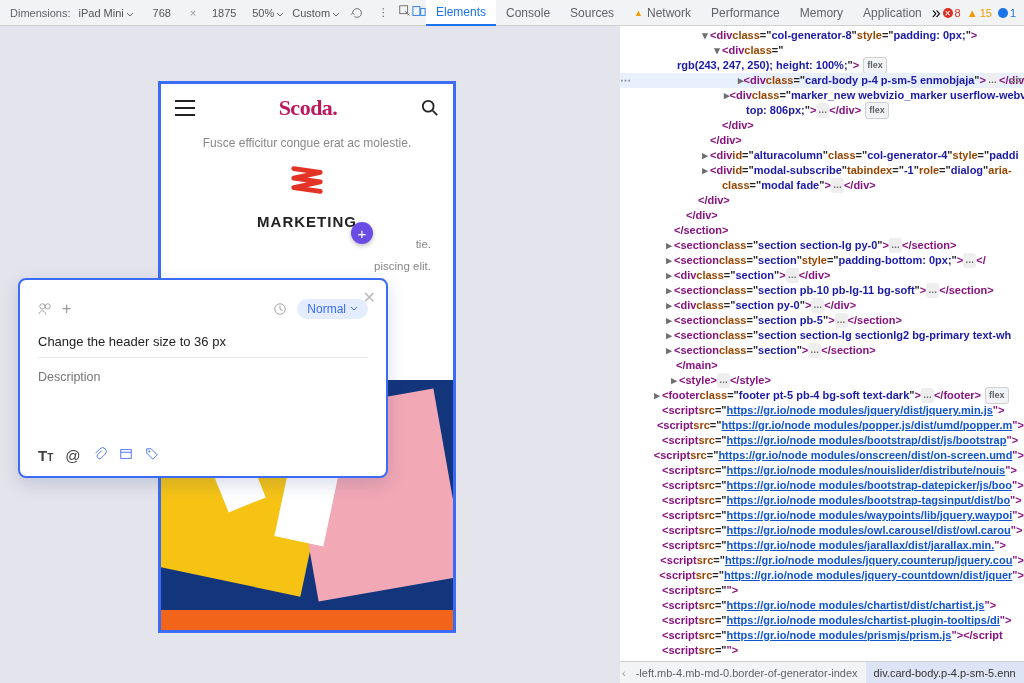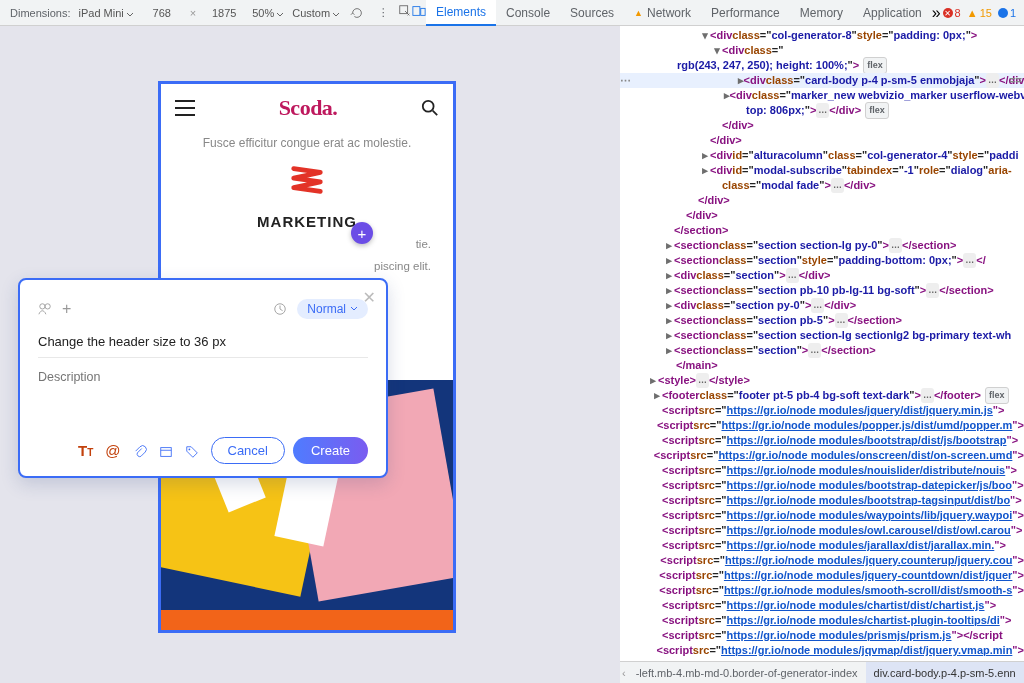--- a/index.html
+++ b/index.html
@@ -287,7 +287,7 @@
         <span class="caret none"></span>
         <span class="t-tag">&lt;/main&gt;</span>
       </div>
-      <div class="dom-line" style="padding-left: 28px;">
+      <div class="dom-line" style="padding-left: 49px;">
         <span class="caret closed"></span>
         <span class="t-tag">&lt;style&gt;</span>
         <span class="ellips">…</span> 

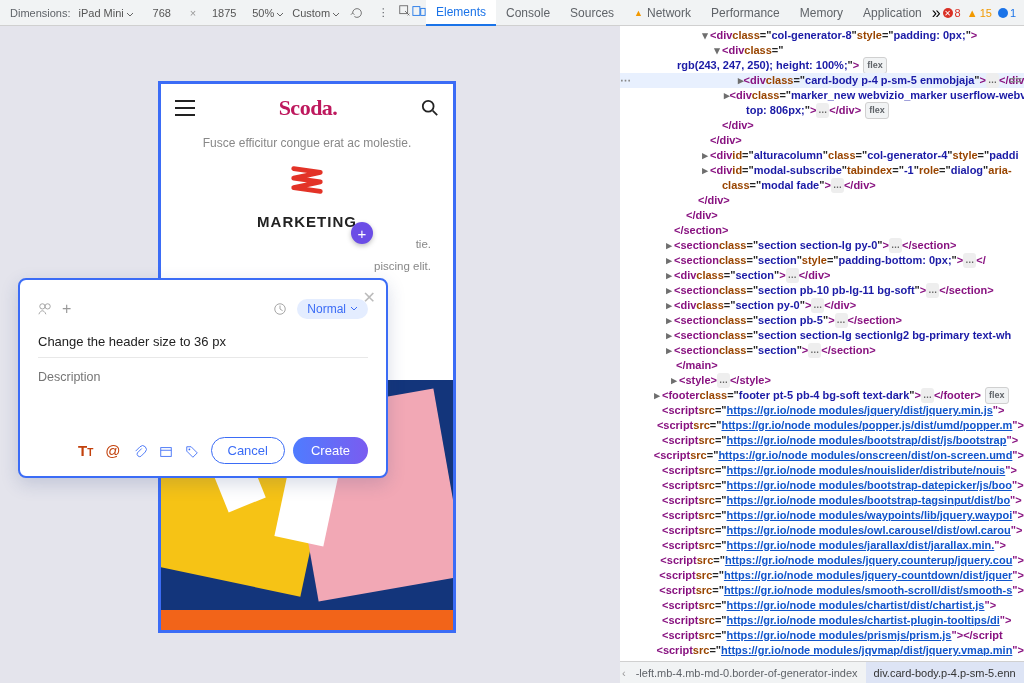--- a/index.html
+++ b/index.html
@@ -57,7 +57,7 @@
 .anno-desc { font-size:12.5px; color:#aaa; margin-top:12px; border:none; width:100%; outline:none; }
 .anno-divider { border-top:1px solid #e8e8e8; margin-top:4px; }
 .anno-bottom { position:absolute; left:18px; right:18px; bottom:12px; display:flex; align-items:center; justify-content:space-between; }
-.anno-bottom .tools { display:flex; gap:12px; color:#c2410c; font-size:15px; align-items:flex-end;margin-left:40px; }
+.anno-bottom .tools { display:flex; gap:12px; color:#404040; font-size:15px; align-items:flex-start; }
 .anno-bottom .actions { display:flex; gap:8px; }
 .btn-cancel { border:1px solid #3b6cf6; color:#3b6cf6; background:#fff; font-size:13px; padding:5px 16px; border-radius:16px; }
 .btn-create { border:none; color:#fff; background:linear-gradient(90deg,#4f7cff,#7a5cf0); font-size:13px; padding:6px 18px; border-radius:16px; }

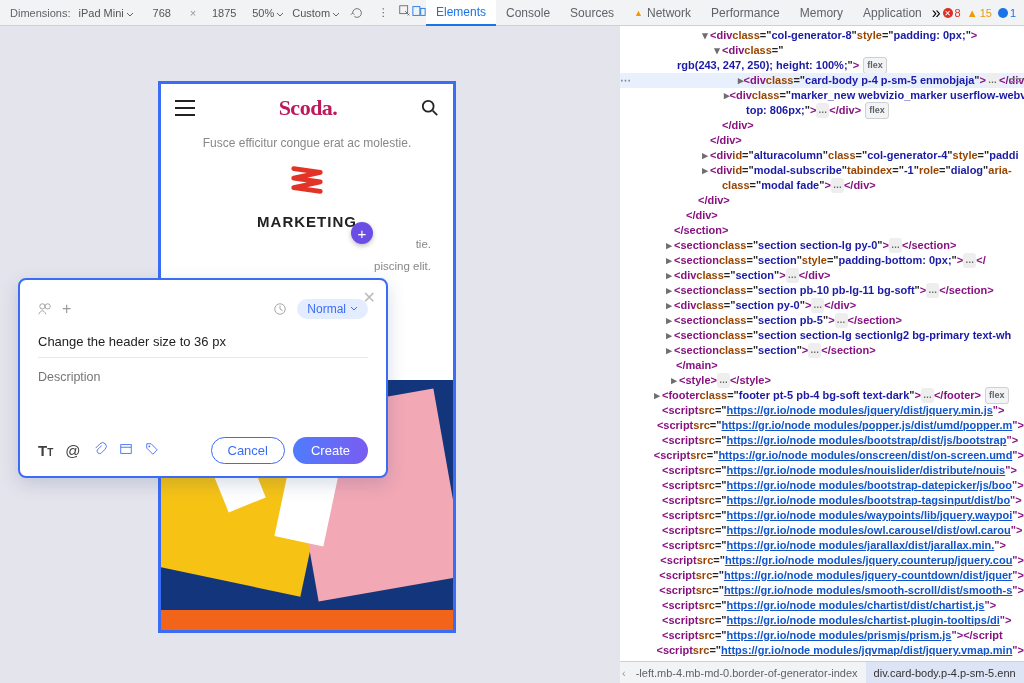--- a/index.html
+++ b/index.html
@@ -236,10 +236,6 @@
             <circle cx="5" cy="5" r="1" fill="#3b6cf6"></circle>
           </svg>
       </div>
-      <div class="actions">
-        <button class="btn-cancel">Cancel</button>
-        <button class="btn-create">Create</button>
-      </div>
     </div>
   </div>
 </div>

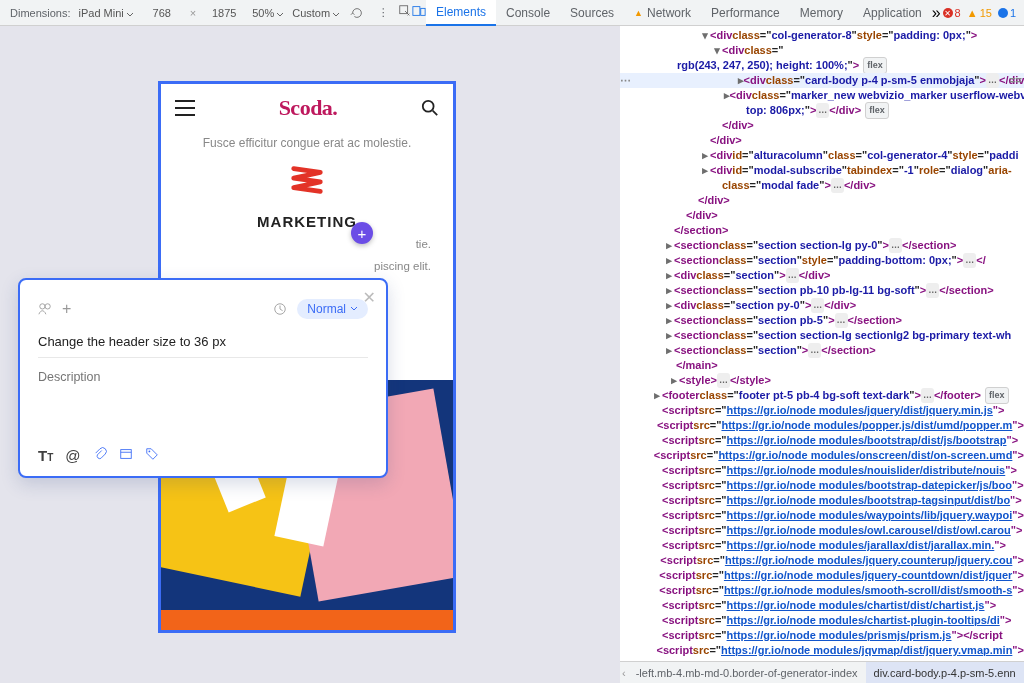--- a/index.html
+++ b/index.html
@@ -302,7 +302,7 @@
       <div class="dom-line" style="padding-left: 32px;"><span class="caret none"></span><span class="t-tag">&lt;script</span> <span class="t-attr">src</span>="<span class="script-link">https://gr.io/node modules/jarallax/dist/jarallax.min.</span><span class="t-tag">"&gt;</span></div>
       <div class="dom-line" style="padding-left: 32px;"><span class="caret none"></span><span class="t-tag">&lt;script</span> <span class="t-attr">src</span>="<span class="script-link">https://gr.io/node modules/jquery.counterup/jquery.cou</span><span class="t-tag">"&gt;</span></div>
       <div class="dom-line" style="padding-left: 32px;"><span class="caret none"></span><span class="t-tag">&lt;script</span> <span class="t-attr">src</span>="<span class="script-link">https://gr.io/node modules/jquery-countdown/dist/jquer</span><span class="t-tag">"&gt;</span></div>
-      <div class="dom-line" style="padding-left: 32px;"><span class="caret none"></span><span class="t-tag">&lt;script</span> <span class="t-attr">src</span>="<span class="script-link">https://gr.io/node modules/smooth-scroll/dist/smooth-s</span><span class="t-tag">"&gt;</span></div>
+      <div class="dom-line" style="padding-left: 32px;"><span class="caret none"></span><span class="t-tag">&lt;script</span> <span class="t-attr">src</span>="<span class="t-tag">"&gt;</span></div>
       <div class="dom-line" style="padding-left: 32px;"><span class="caret none"></span><span class="t-tag">&lt;script</span> <span class="t-attr">src</span>="<span class="script-link">https://gr.io/node modules/chartist/dist/chartist.js</span><span class="t-tag">"&gt;</span></div>
       <div class="dom-line" style="padding-left: 32px;"><span class="caret none"></span><span class="t-tag">&lt;script</span> <span class="t-attr">src</span>="<span class="script-link">https://gr.io/node modules/chartist-plugin-tooltips/di</span><span class="t-tag">"&gt;</span></div>
       <div class="dom-line" style="padding-left: 32px;"><span class="caret none"></span><span class="t-tag">&lt;script</span> <span class="t-attr">src</span>="<span class="script-link">https://gr.io/node modules/prismjs/prism.js</span><span class="t-tag">"&gt;&lt;/script</span></div>

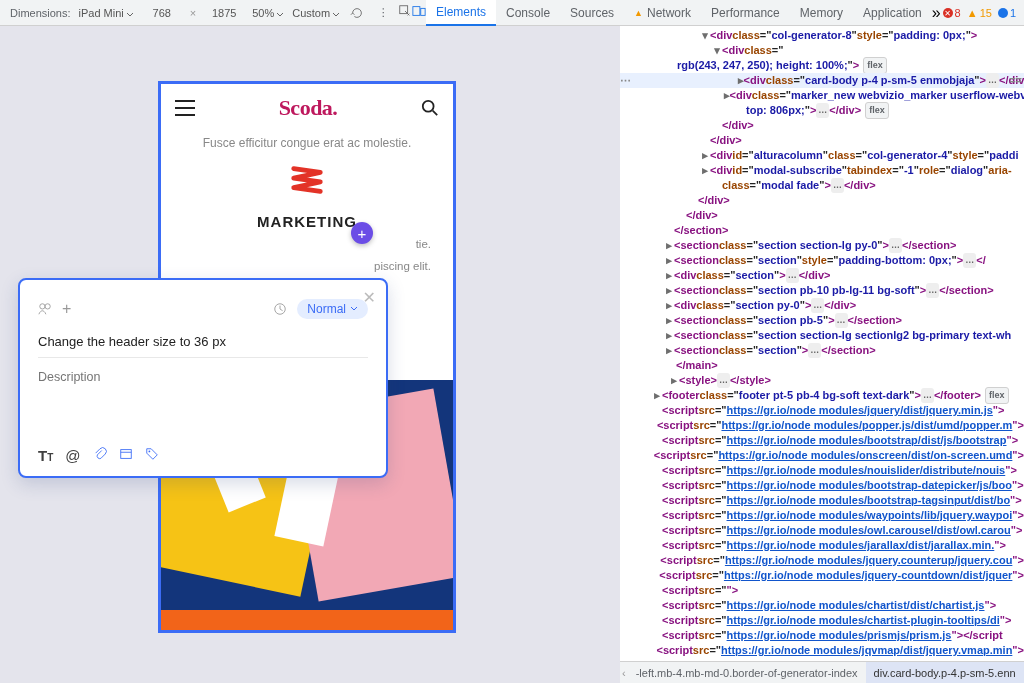--- a/index.html
+++ b/index.html
@@ -306,7 +306,7 @@
       <div class="dom-line" style="padding-left: 32px;"><span class="caret none"></span><span class="t-tag">&lt;script</span> <span class="t-attr">src</span>="<span class="script-link">https://gr.io/node modules/chartist/dist/chartist.js</span><span class="t-tag">"&gt;</span></div>
       <div class="dom-line" style="padding-left: 32px;"><span class="caret none"></span><span class="t-tag">&lt;script</span> <span class="t-attr">src</span>="<span class="script-link">https://gr.io/node modules/chartist-plugin-tooltips/di</span><span class="t-tag">"&gt;</span></div>
       <div class="dom-line" style="padding-left: 32px;"><span class="caret none"></span><span class="t-tag">&lt;script</span> <span class="t-attr">src</span>="<span class="script-link">https://gr.io/node modules/prismjs/prism.js</span><span class="t-tag">"&gt;&lt;/script</span></div>
-      <div class="dom-line" style="padding-left: 32px;"><span class="caret none"></span><span class="t-tag">&lt;script</span> <span class="t-attr">src</span>="<span class="script-link">https://gr.io/node modules/jqvmap/dist/jquery.vmap.min</span><span class="t-tag">"&gt;</span></div>
+      <div class="dom-line" style="padding-left: 32px;"><span class="caret none"></span><span class="t-tag">&lt;script</span> <span class="t-attr">src</span>="<span class="t-tag">"&gt;</span></div>
       <div class="dom-line" style="padding-left: 32px;"><span class="caret none"></span><span class="t-tag">&lt;script</span> <span class="t-attr">src</span>="<span class="script-link">https://gr.io/node modules/jqvmap/dist/maps/jquery.vma</span><span class="t-tag">"&gt;</span></div>
     </div>
 </div>

